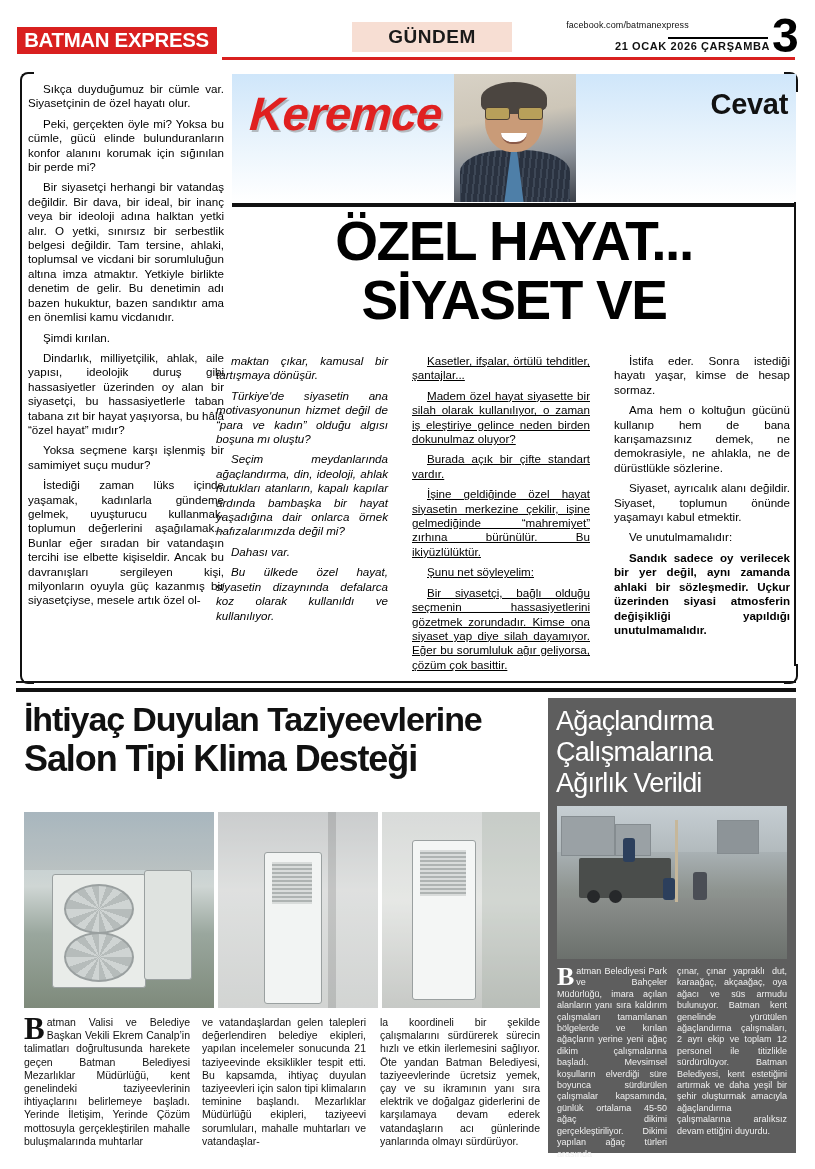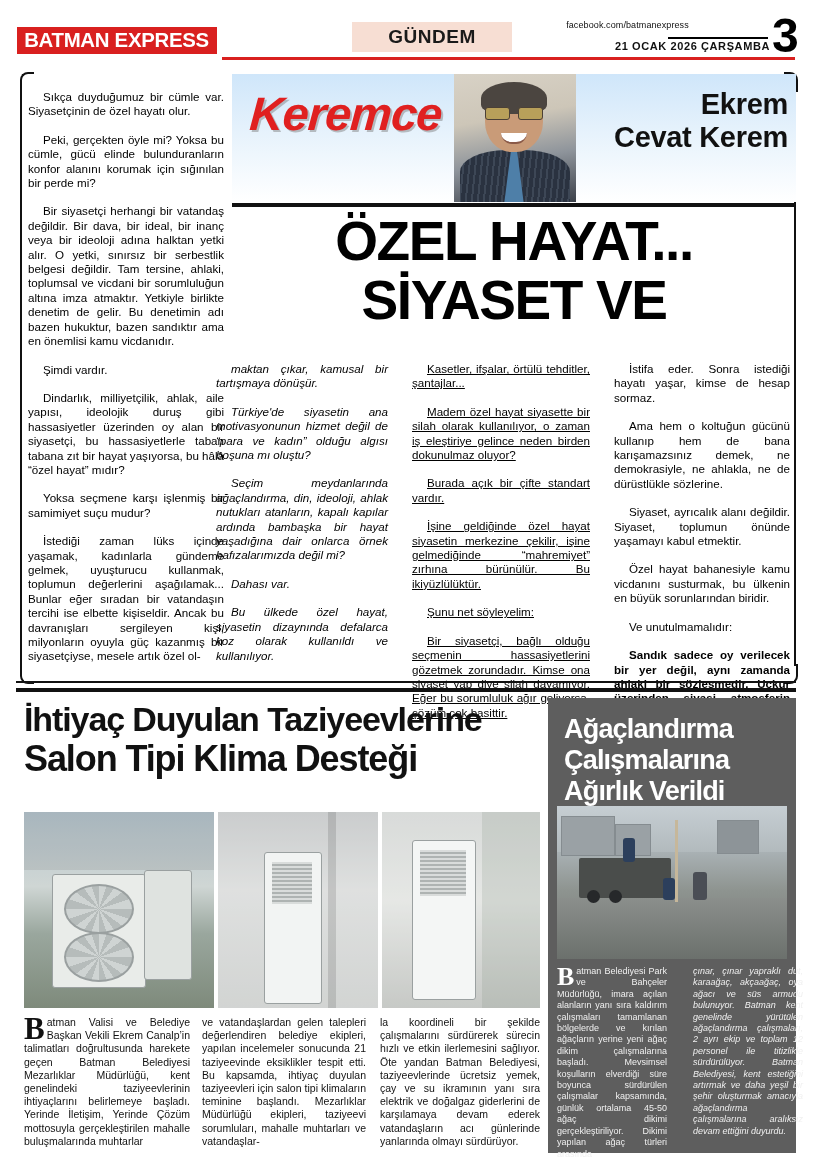--- a/index.html
+++ b/index.html
@@ -126,7 +126,7 @@
     font-family:"Liberation Sans", sans-serif;
     hyphens:none;
   }
-  .art-col p{margin:14px 0 0 0;text-indent:15px;}
+  .art-col p{margin:6px 0 0 0;text-indent:15px;}
   .art-col p.bold{font-weight:bold;}
   .c1{left:28px;top:76px;width:196px;}
   .c2{left:216px;top:348px;width:172px;font-style:italic;}

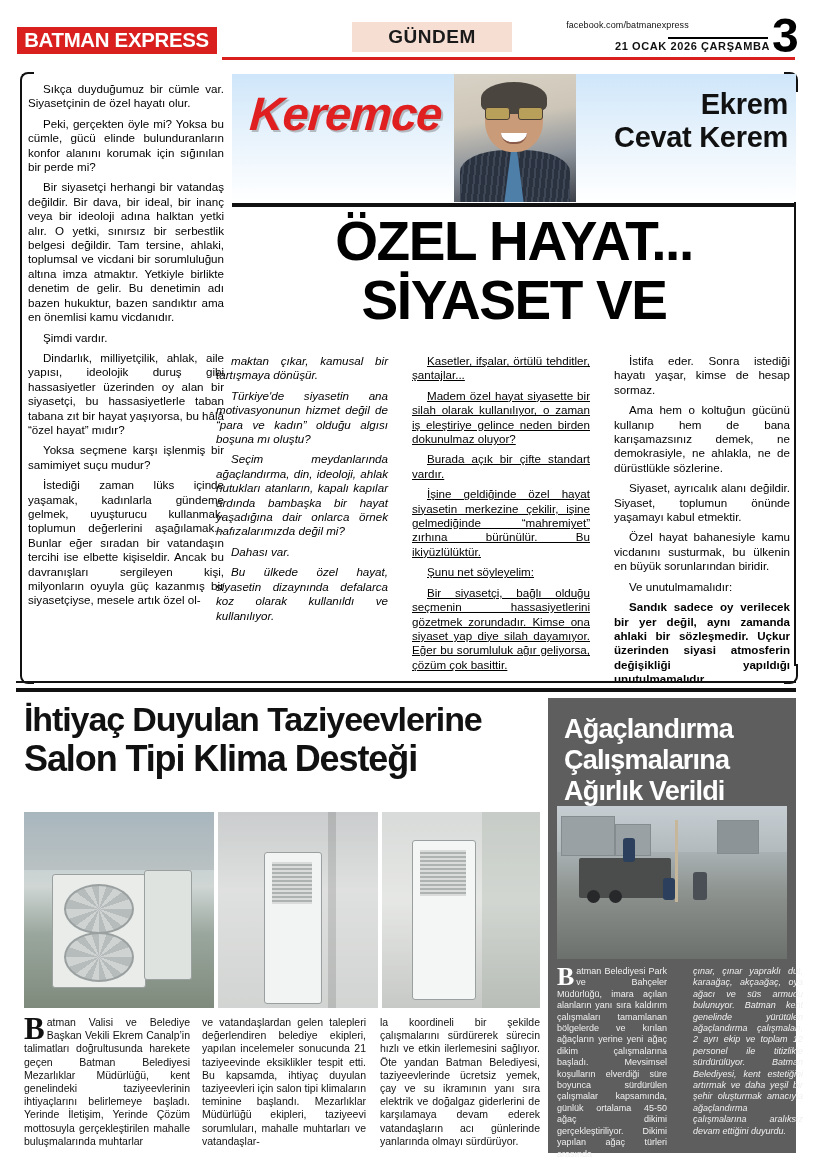--- a/index.html
+++ b/index.html
@@ -246,7 +246,7 @@
       <div class="ph-mouth"></div>
     </div>
     <div class="author-name">
-      <span>Ekrem</span><br>
+      <span>Cevat</span><br>
       <span>Cevat Kerem</span>
     </div>
   </div>

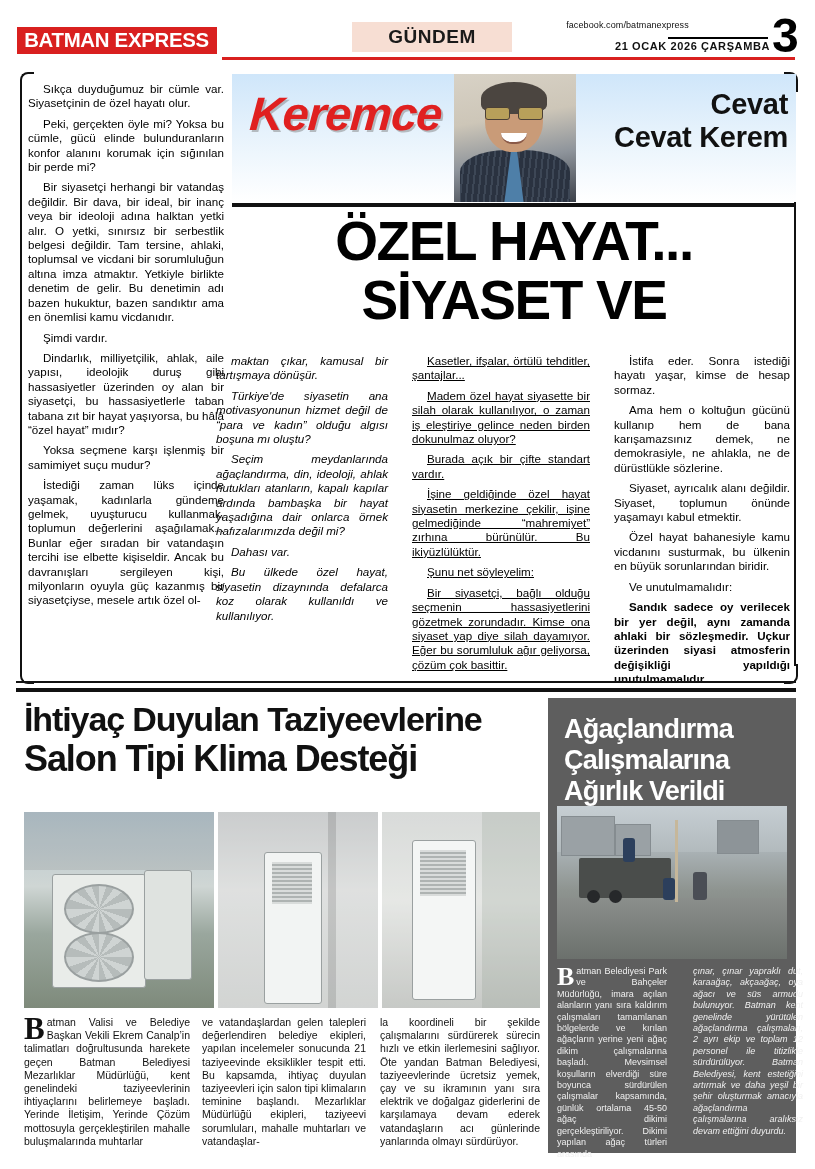--- a/index.html
+++ b/index.html
@@ -247,7 +247,6 @@
     </div>
     <div class="author-name">
       <span>Cevat</span><br>
-      <span>Cevat Kerem</span>
     </div>
   </div>
   <div class="hdr-rule"></div>

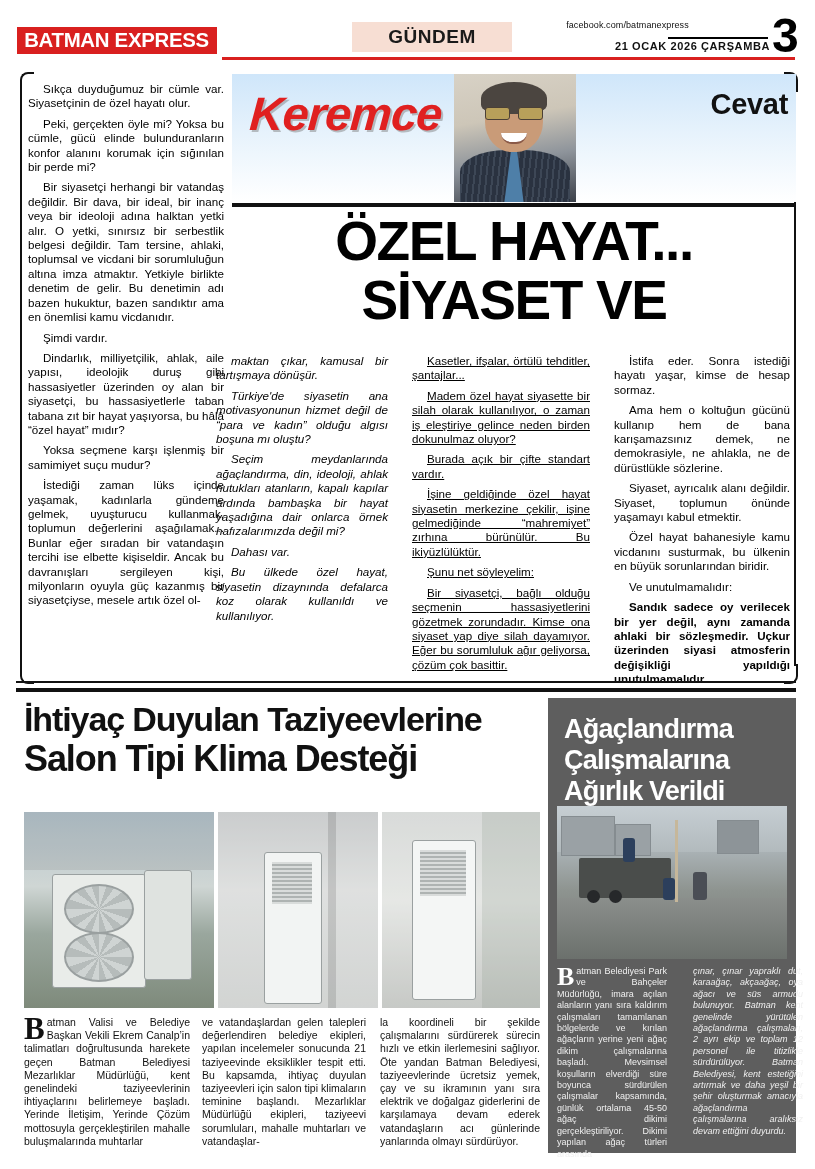--- a/index.html
+++ b/index.html
@@ -260,7 +260,7 @@
     <p>Sıkça duyduğumuz bir cümle var. Siyasetçinin de özel hayatı olur.</p>
     <p>Peki, gerçekten öyle mi? Yoksa bu cümle, gücü elinde bulunduranların konfor alanını korumak için sığınılan bir perde mi?</p>
     <p>Bir siyasetçi herhangi bir vatandaş değildir. Bir dava, bir ideal, bir inanç veya bir ideoloji adına halktan yetki alır. O yetki, sınırsız bir serbestlik belgesi değildir. Tam tersine, ahlaki, toplumsal ve vicdani bir sorumluluğun altına imza atmaktır. Yetkiyle birlikte denetim de gelir. Bu denetimin adı bazen hukuktur, bazen sandıktır ama en önemlisi kamu vicdanıdır.</p>
-    <p>Şimdi vardır.</p>
+    <p>Şimdi kırılan.</p>
     <p>Dindarlık, milliyetçilik, ahlak, aile yapısı, ideolojik duruş gibi hassasiyetler üzerinden oy alan bir siyasetçi, bu hassasiyetlerle taban tabana zıt bir hayat yaşıyorsa, bu hâlâ “özel hayat” mıdır?</p>
     <p>Yoksa seçmene karşı işlenmiş bir samimiyet suçu mudur?</p>
     <p>İstediği zaman lüks içinde yaşamak, kadınlarla gündeme gelmek, uyuşturucu kullanmak, toplumun değerlerini aşağılamak... Bunlar eğer sıradan bir vatandaşın tercihi ise elbette kişiseldir. Ancak bu davranışları sergileyen kişi, milyonların oyuyla güç kazanmış bir siyasetçiyse, mesele artık özel ol-</p>

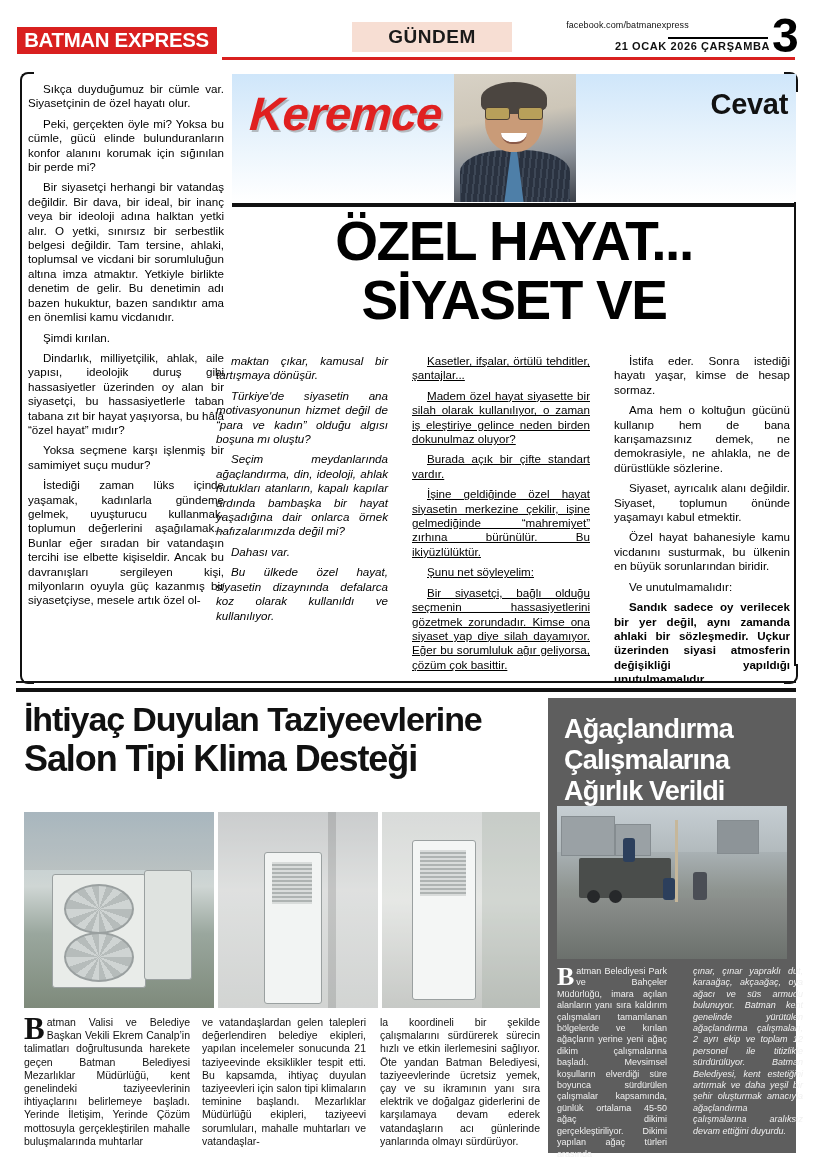--- a/index.html
+++ b/index.html
@@ -287,7 +287,6 @@
     <p>İstifa eder. Sonra istediği hayatı yaşar, kimse de hesap sormaz.</p>
     <p>Ama hem o koltuğun gücünü kullanıp hem de bana karışamazsınız demek, ne demokrasiyle, ne ahlakla, ne de dürüstlükle sözlerine.</p>
     <p>Siyaset, ayrıcalık alanı değildir. Siyaset, toplumun önünde yaşamayı kabul etmektir.</p>
-    <p>Özel hayat bahanesiyle kamu vicdanını susturmak, bu ülkenin en büyük sorunlarından biridir.</p>
     <p>Ve unutulmamalıdır:</p>
     <p class="bold">Sandık sadece oy verilecek bir yer değil, aynı zamanda ahlaki bir sözleşmedir. Uçkur üzerinden siyasi atmosferin değişikliği yapıldığı unutulmamalıdır.</p>
   </div>

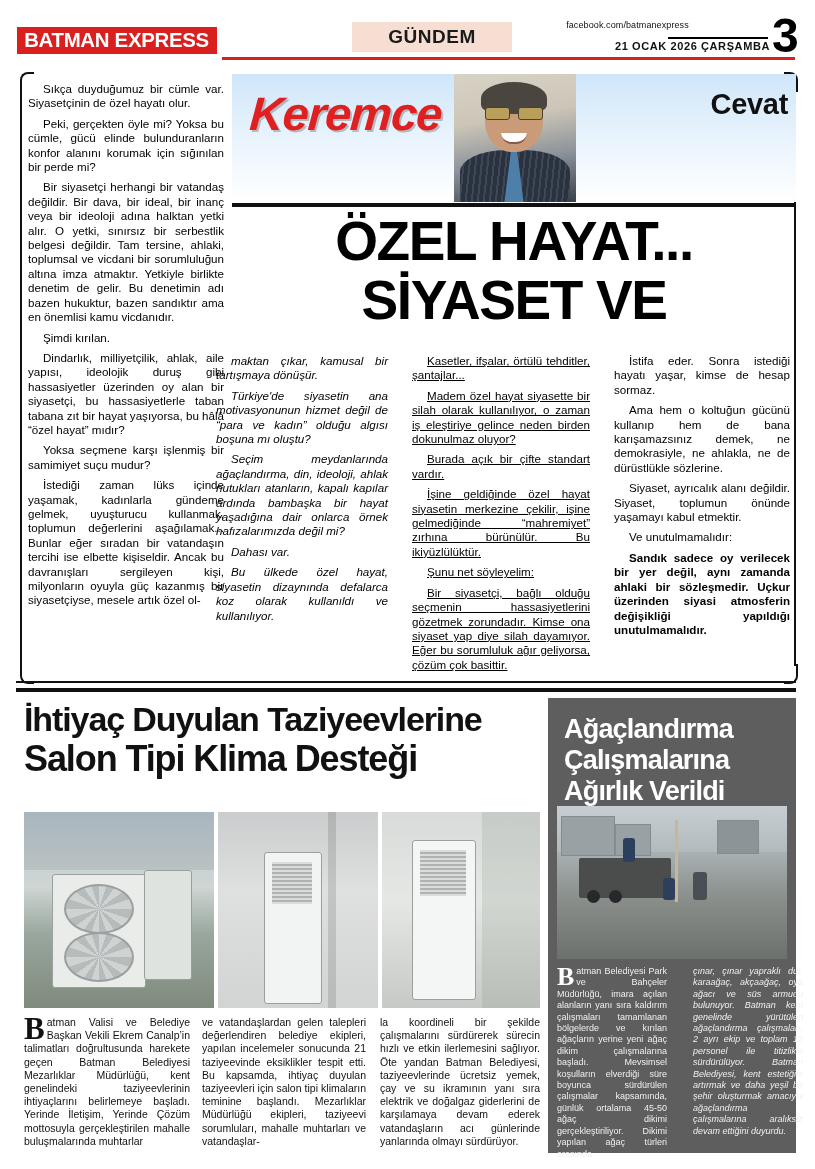--- a/index.html
+++ b/index.html
@@ -182,8 +182,8 @@
     position:absolute;left:548px;top:698px;width:248px;height:455px;background:#5e5e5e;
   }
   .br-head{
-    position:absolute;left:16px;top:8px;width:232px;
-    font-size:27px;line-height:31px;font-weight:bold;color:#fff;letter-spacing:-0.8px;margin-top:8px;
+    position:absolute;left:8px;top:8px;width:232px;
+    font-size:27px;line-height:31px;font-weight:normal;color:#fff;letter-spacing:-0.8px;
   }
   .br-photo{
     position:absolute;left:9px;top:108px;width:230px;height:153px;overflow:hidden;

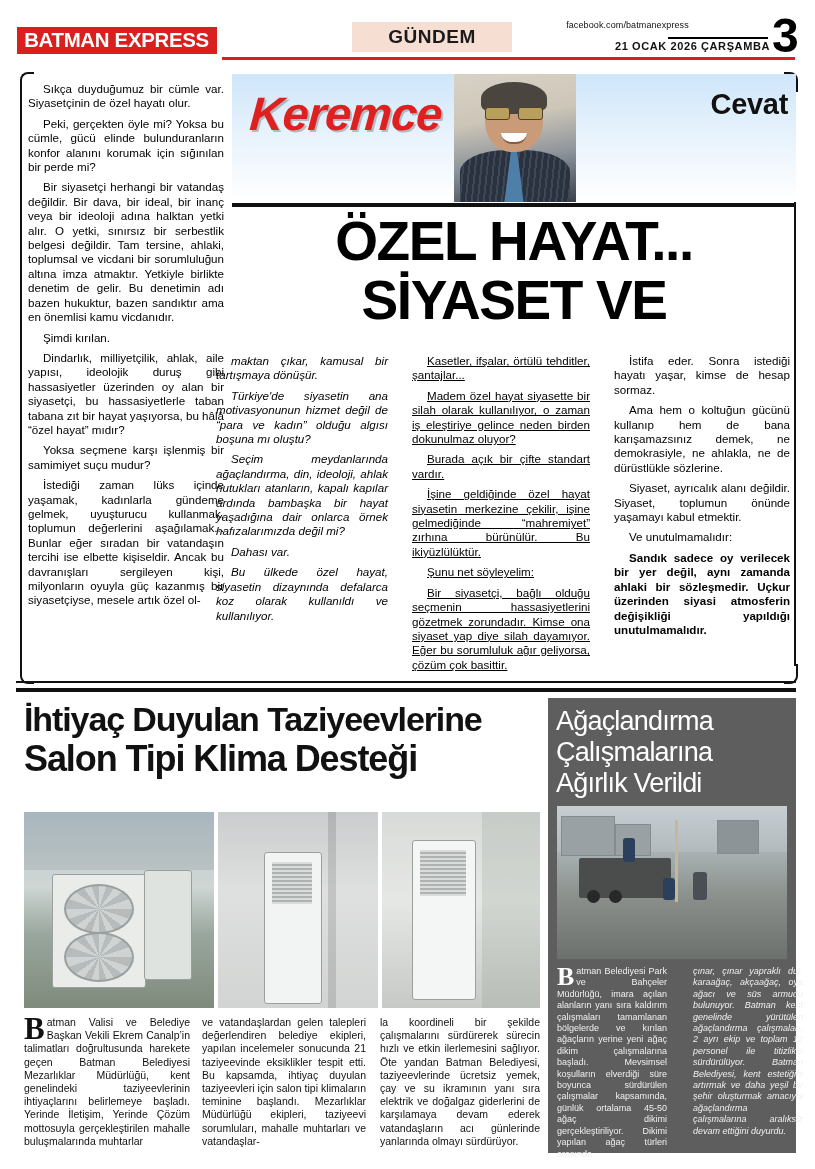--- a/index.html
+++ b/index.html
@@ -201,7 +201,7 @@
     position:absolute;font-size:9px;line-height:11.4px;text-align:justify;color:#f0f0f0;
   }
   .brc1{left:0;top:0;width:110px;}
-  .brc2{left:136px;top:0;width:110px;font-style:italic;}
+  .brc2{left:120px;top:0;width:110px;}
   .br-dropcap{
     float:left;font-size:26px;line-height:20px;font-weight:bold;color:#fff;
     margin:1px 2px 0 0;font-family:"Liberation Serif", serif;

